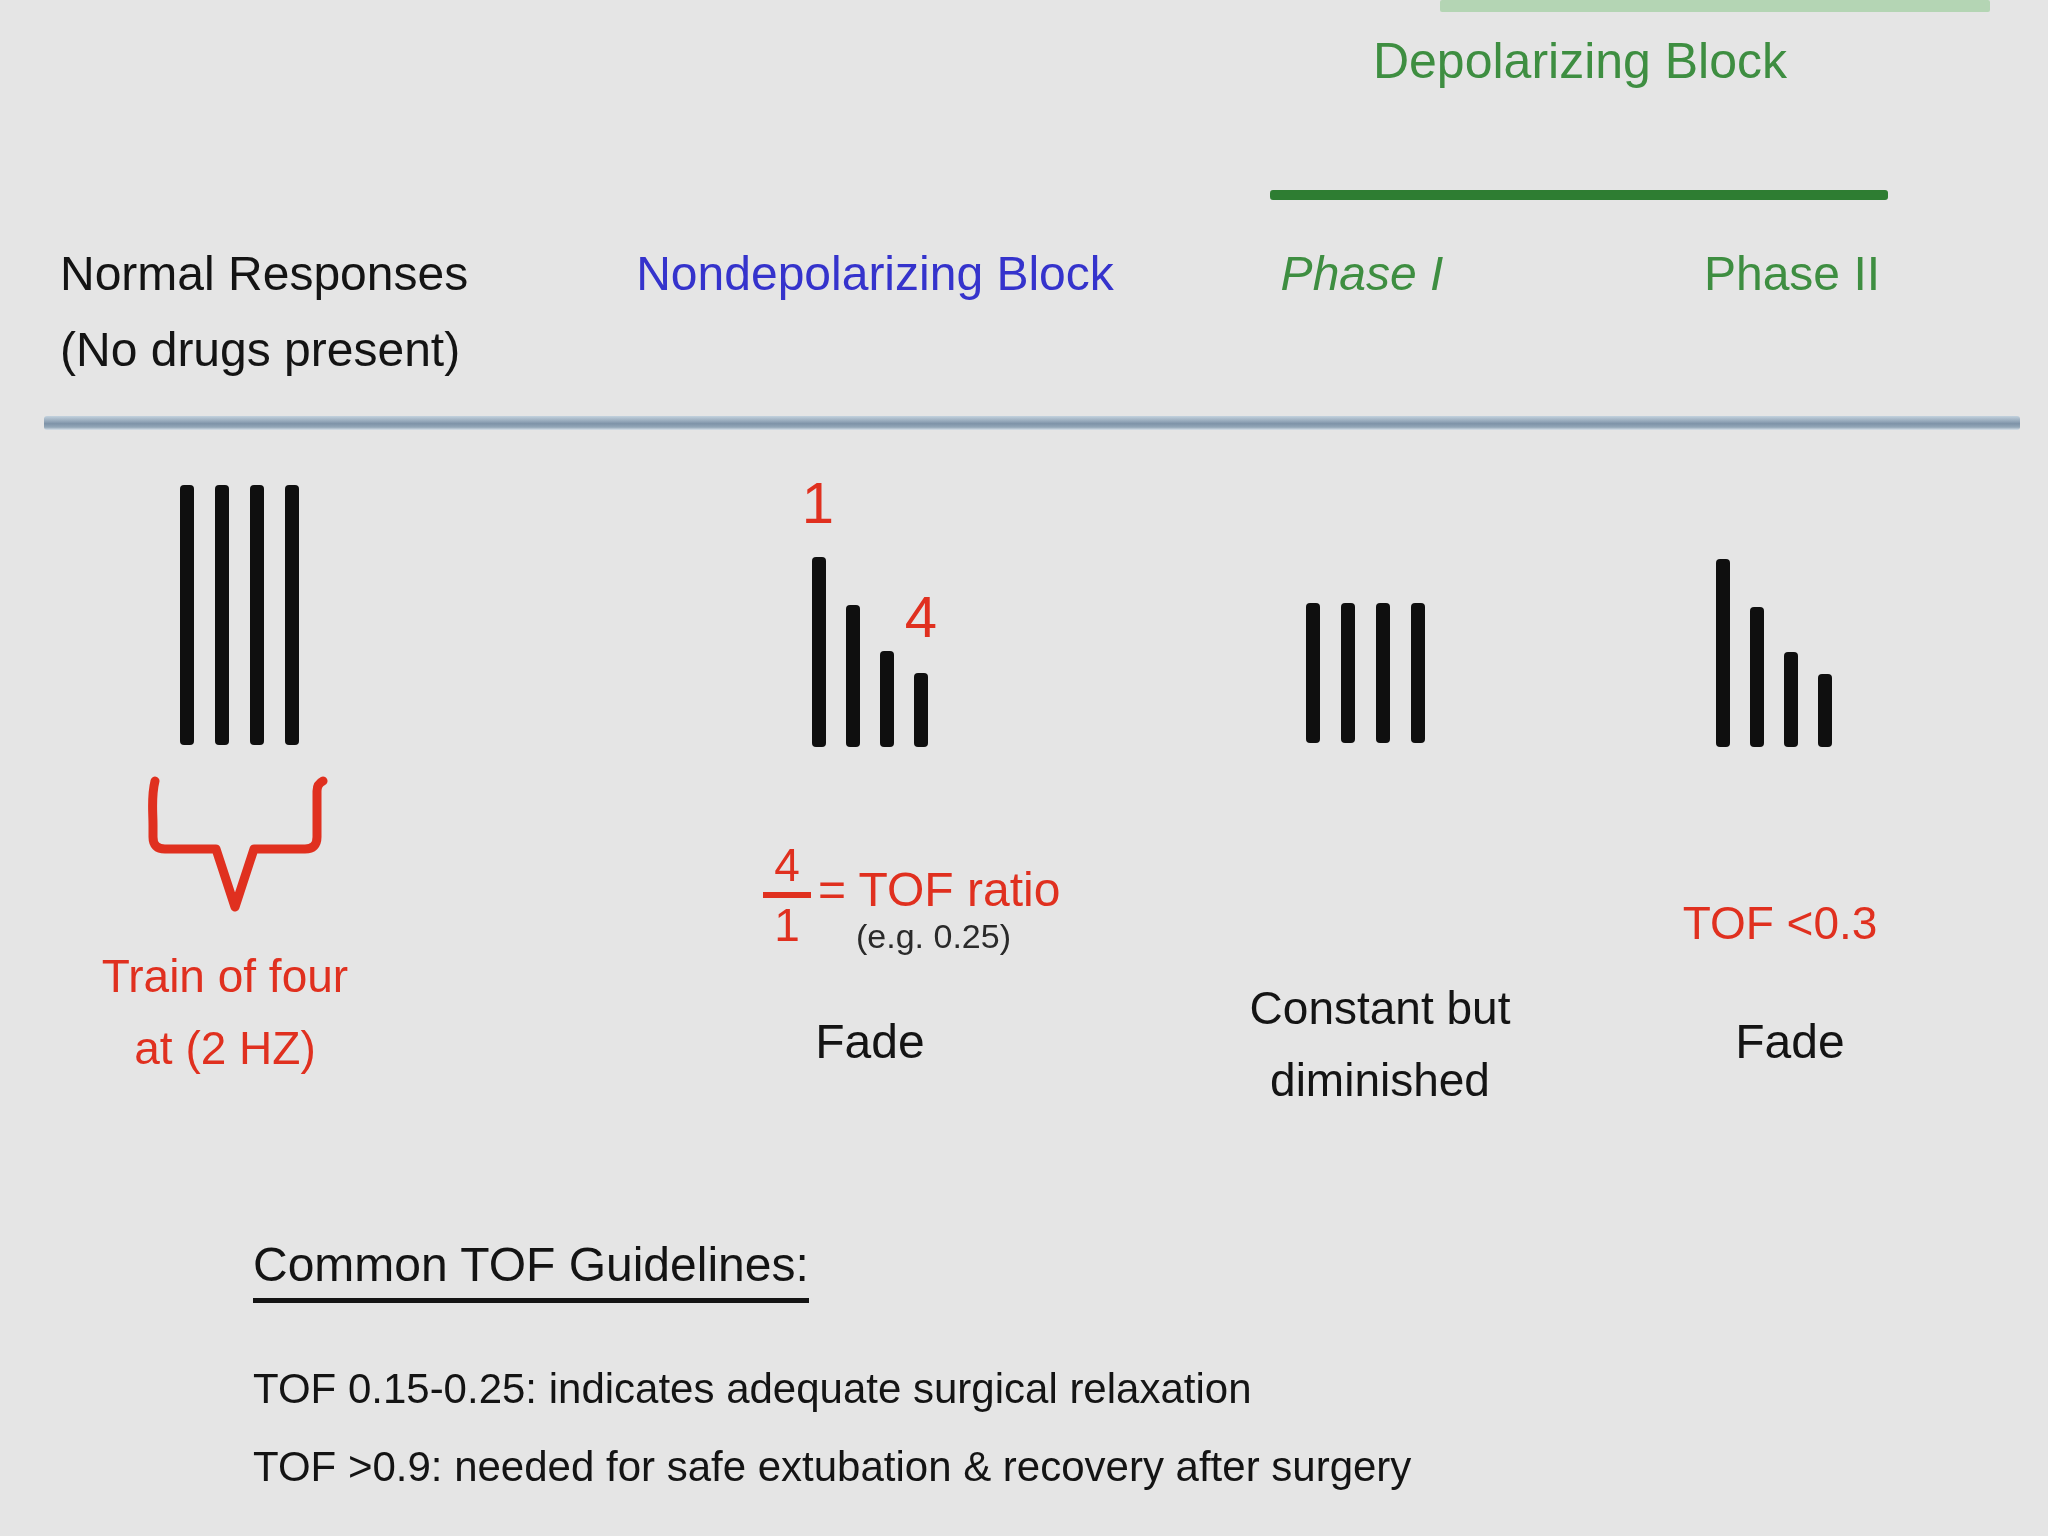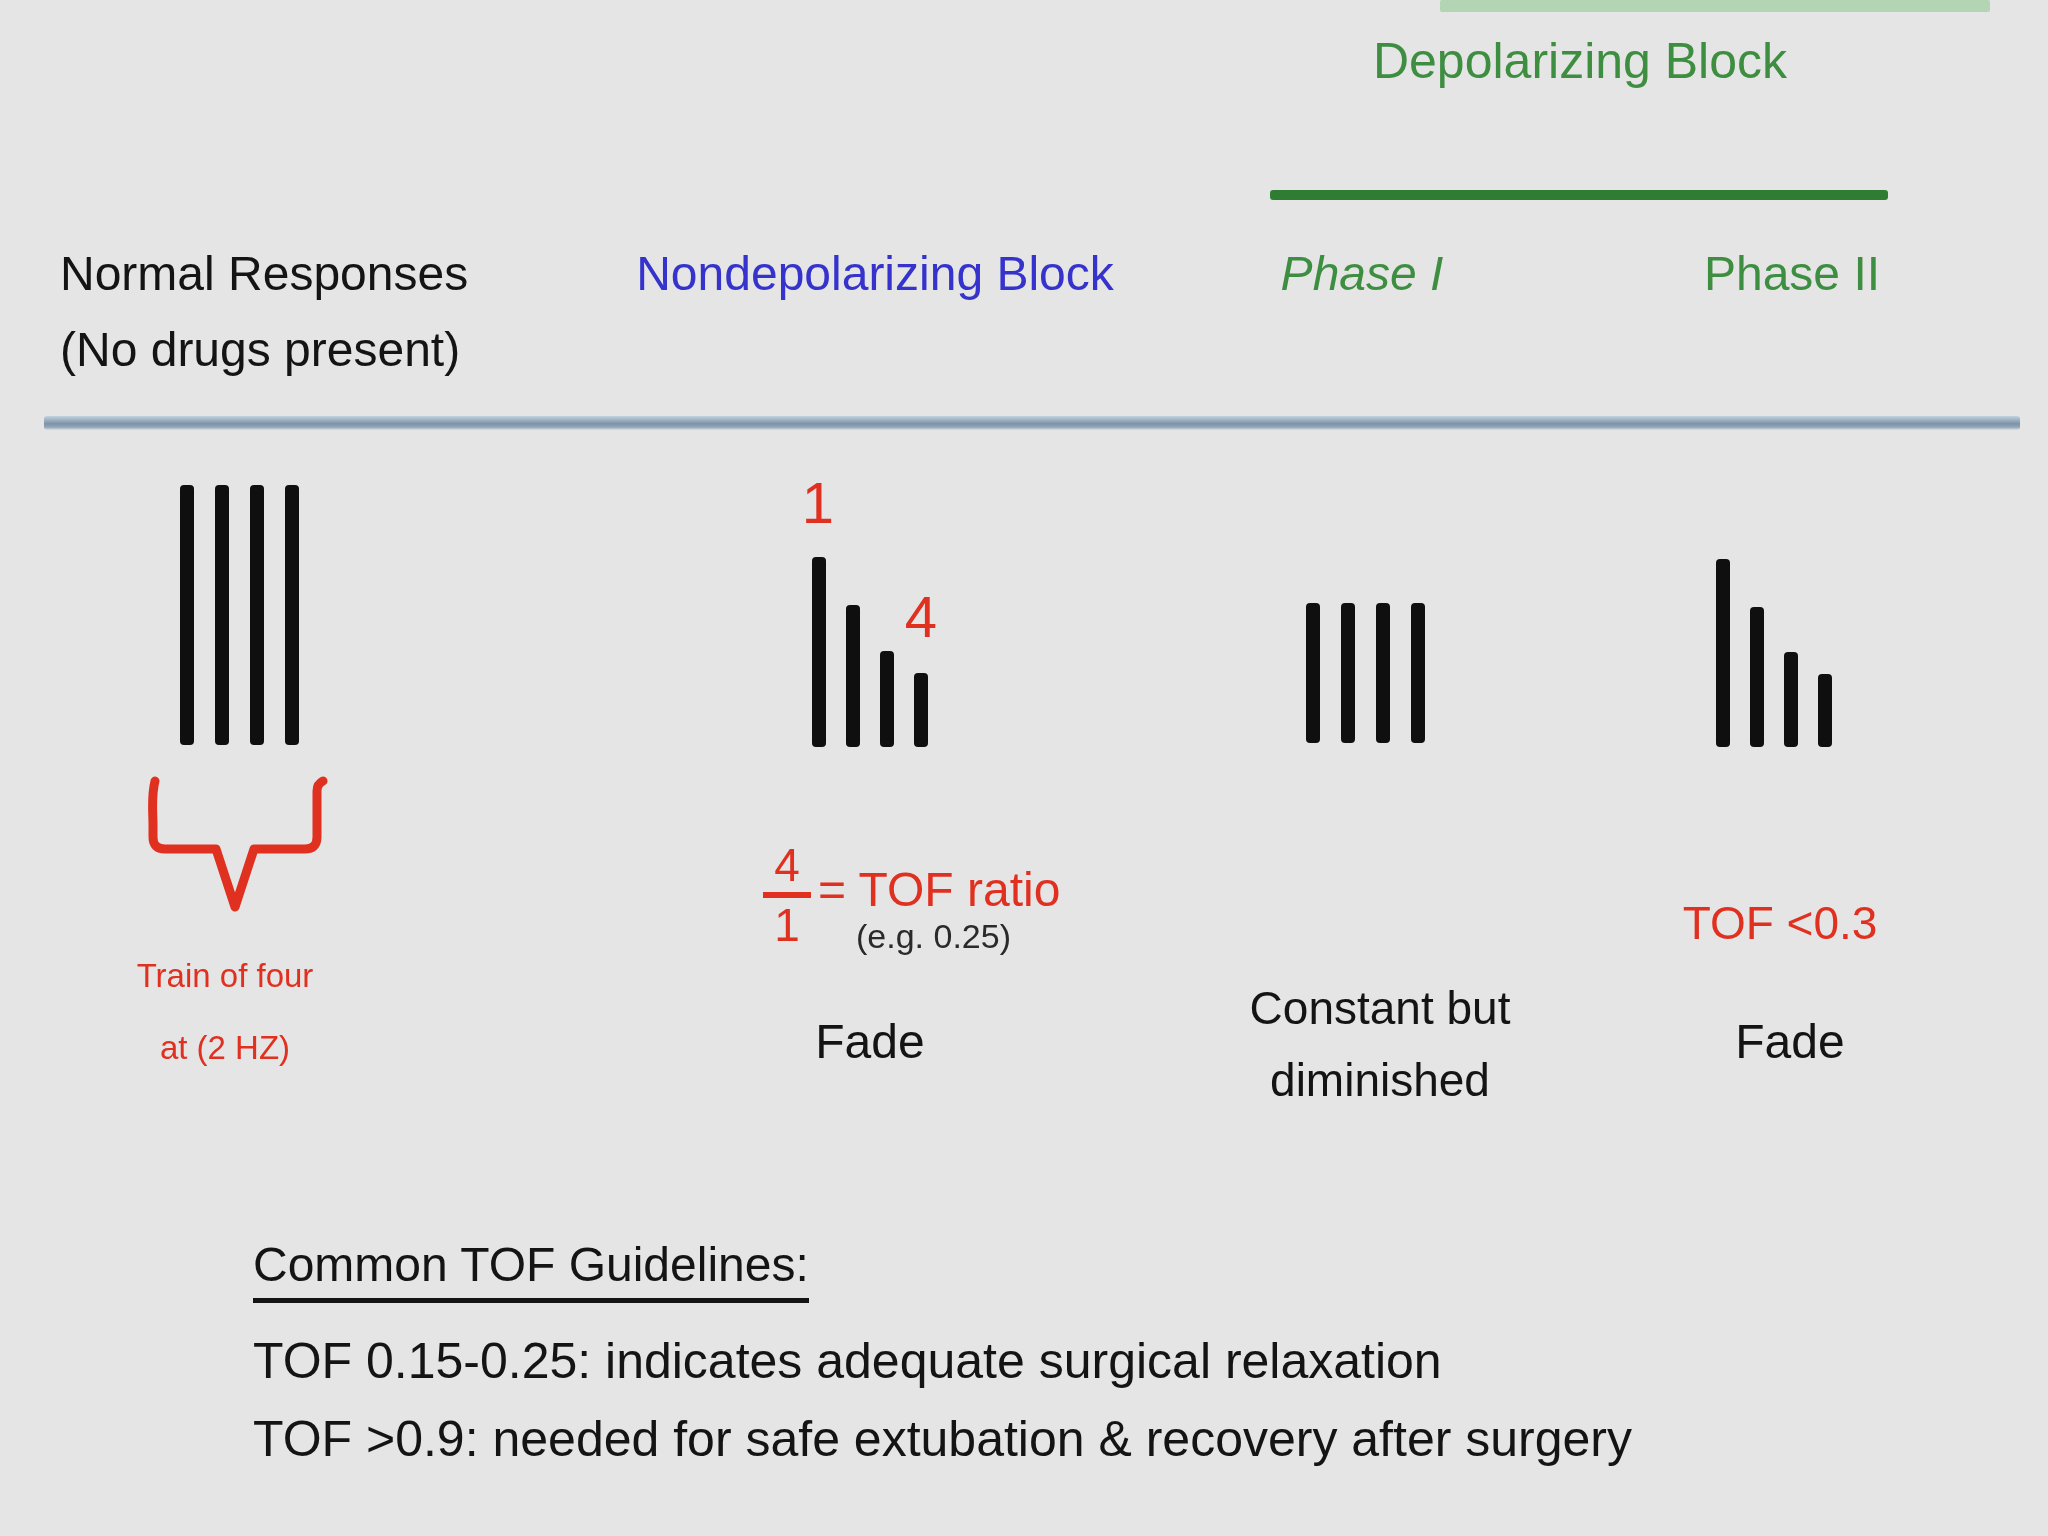--- a/index.html
+++ b/index.html
@@ -72,7 +72,7 @@
   .train-label {
     left: 75px; top: 940px; width: 300px;
     text-align: center; color: var(--red);
-    font-size: 33px; line-height: 72px;
+    font-size: 46px; line-height: 72px;
   }
 
   

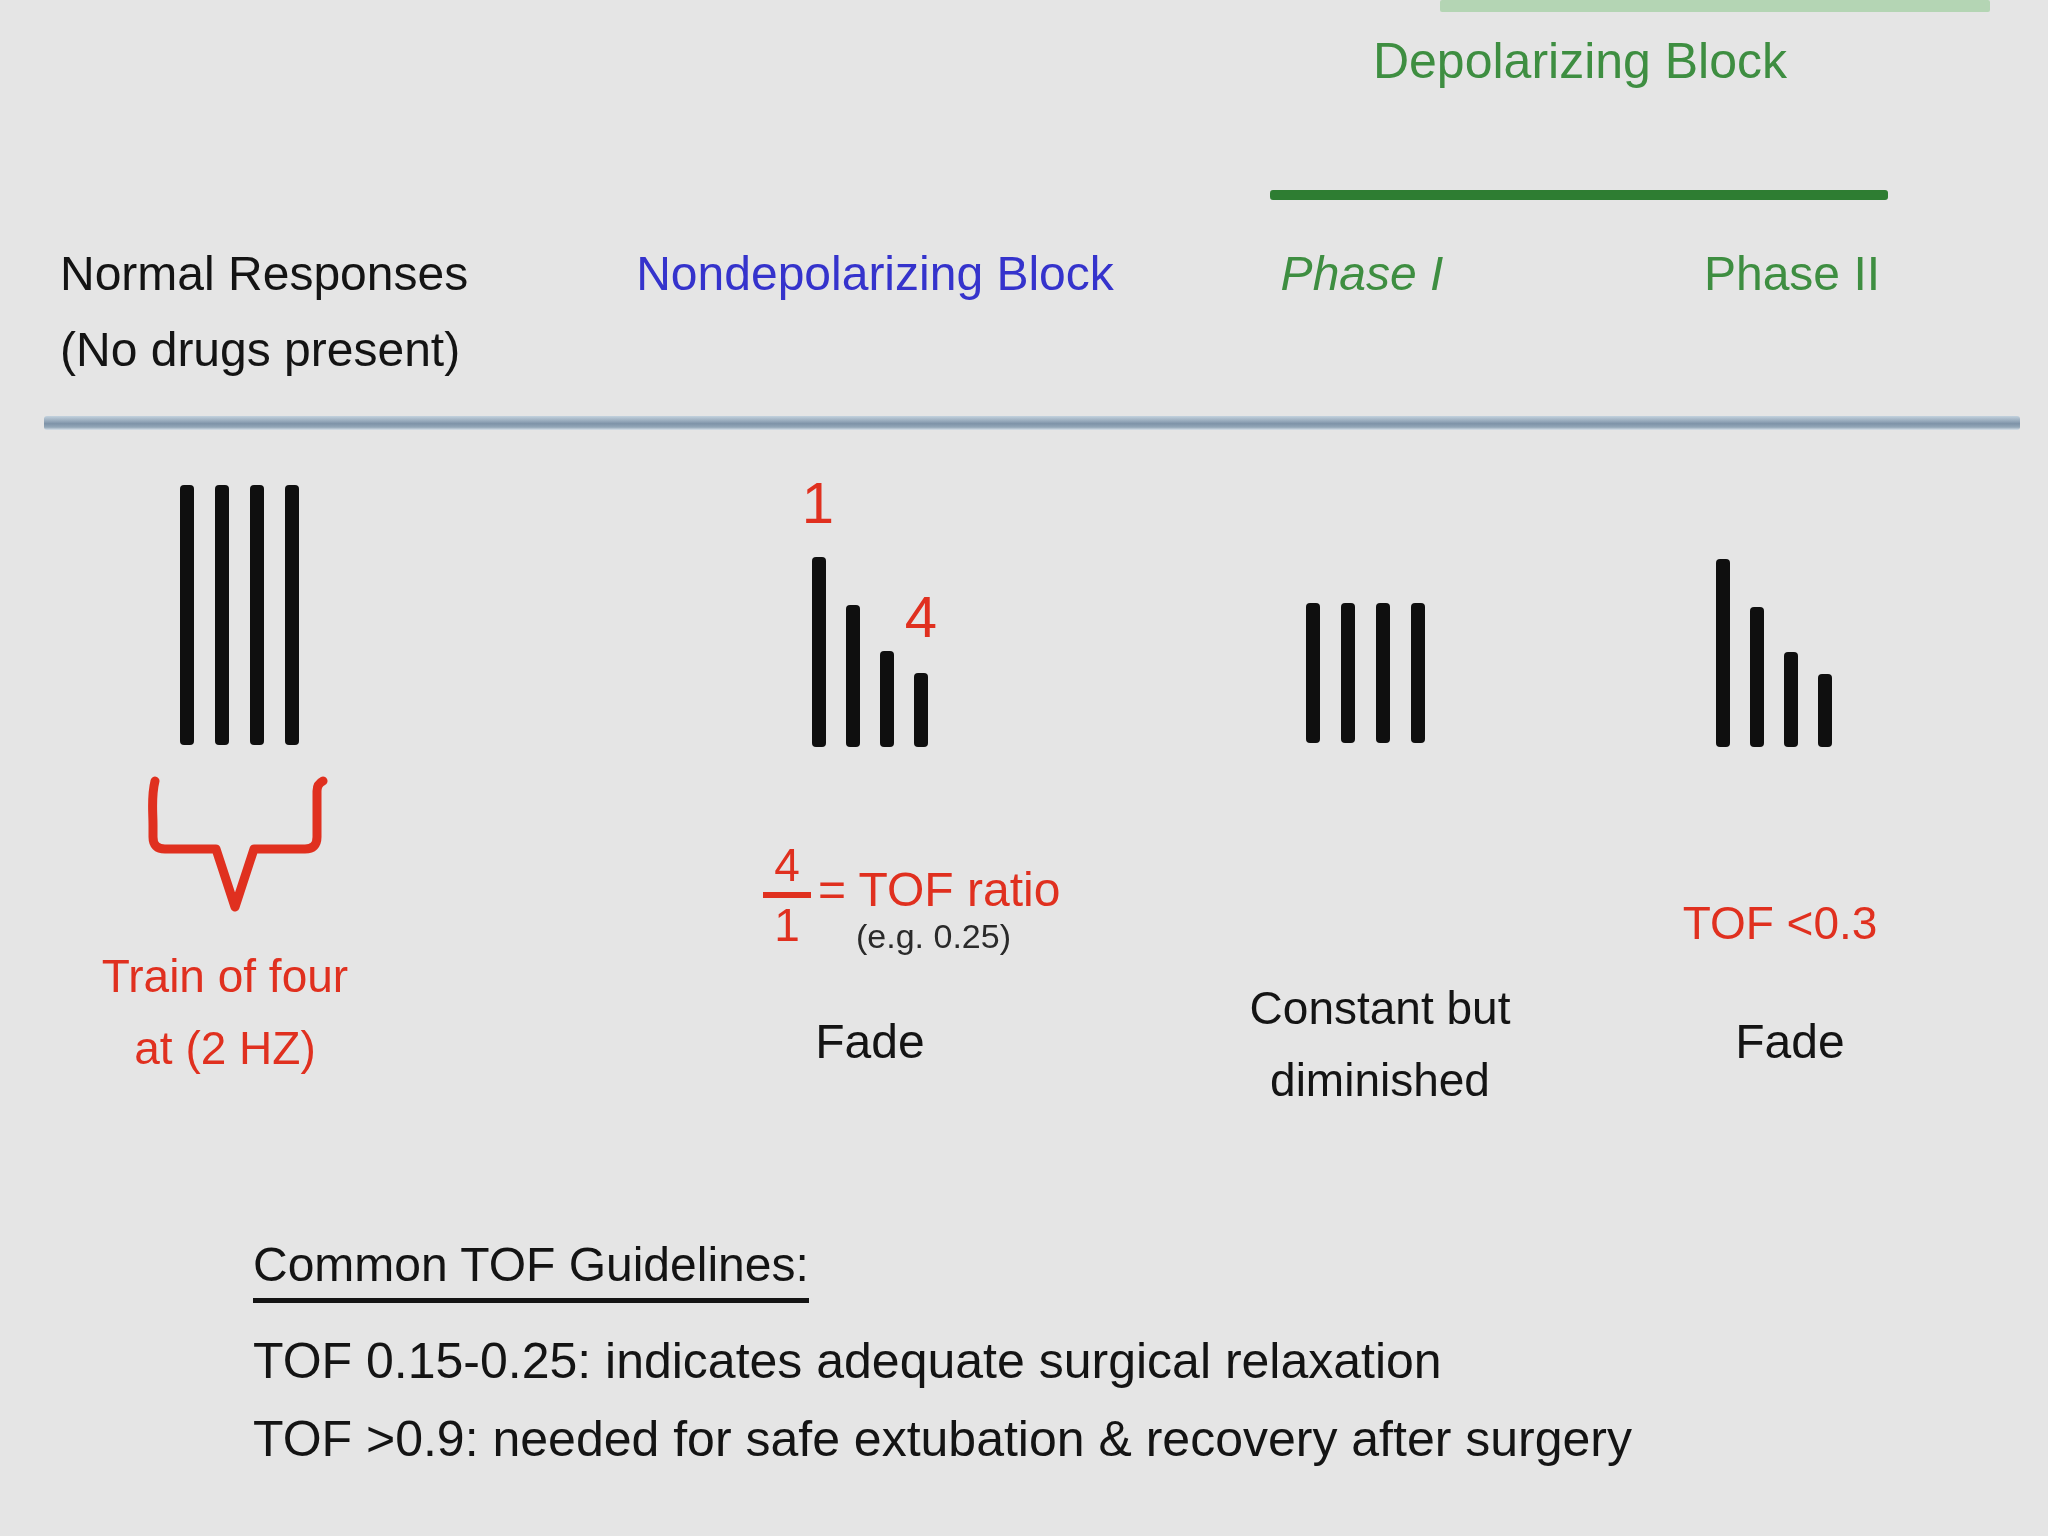--- a/index.html
+++ b/index.html
@@ -110,7 +110,7 @@
   .guide-title span {
     display: inline-block; border-bottom: 5px solid var(--ink); padding-bottom: 6px;
   }
-  .guide-line { left: 253px; font-size: 50px; line-height: 54px; white-space: nowrap; }
+  .guide-line { left: 253px; font-size: 42px; line-height: 54px; white-space: nowrap; margin-top: 28px; }
   .guide-line1 { top: 1334px; }
   .guide-line2 { top: 1412px; }
 

